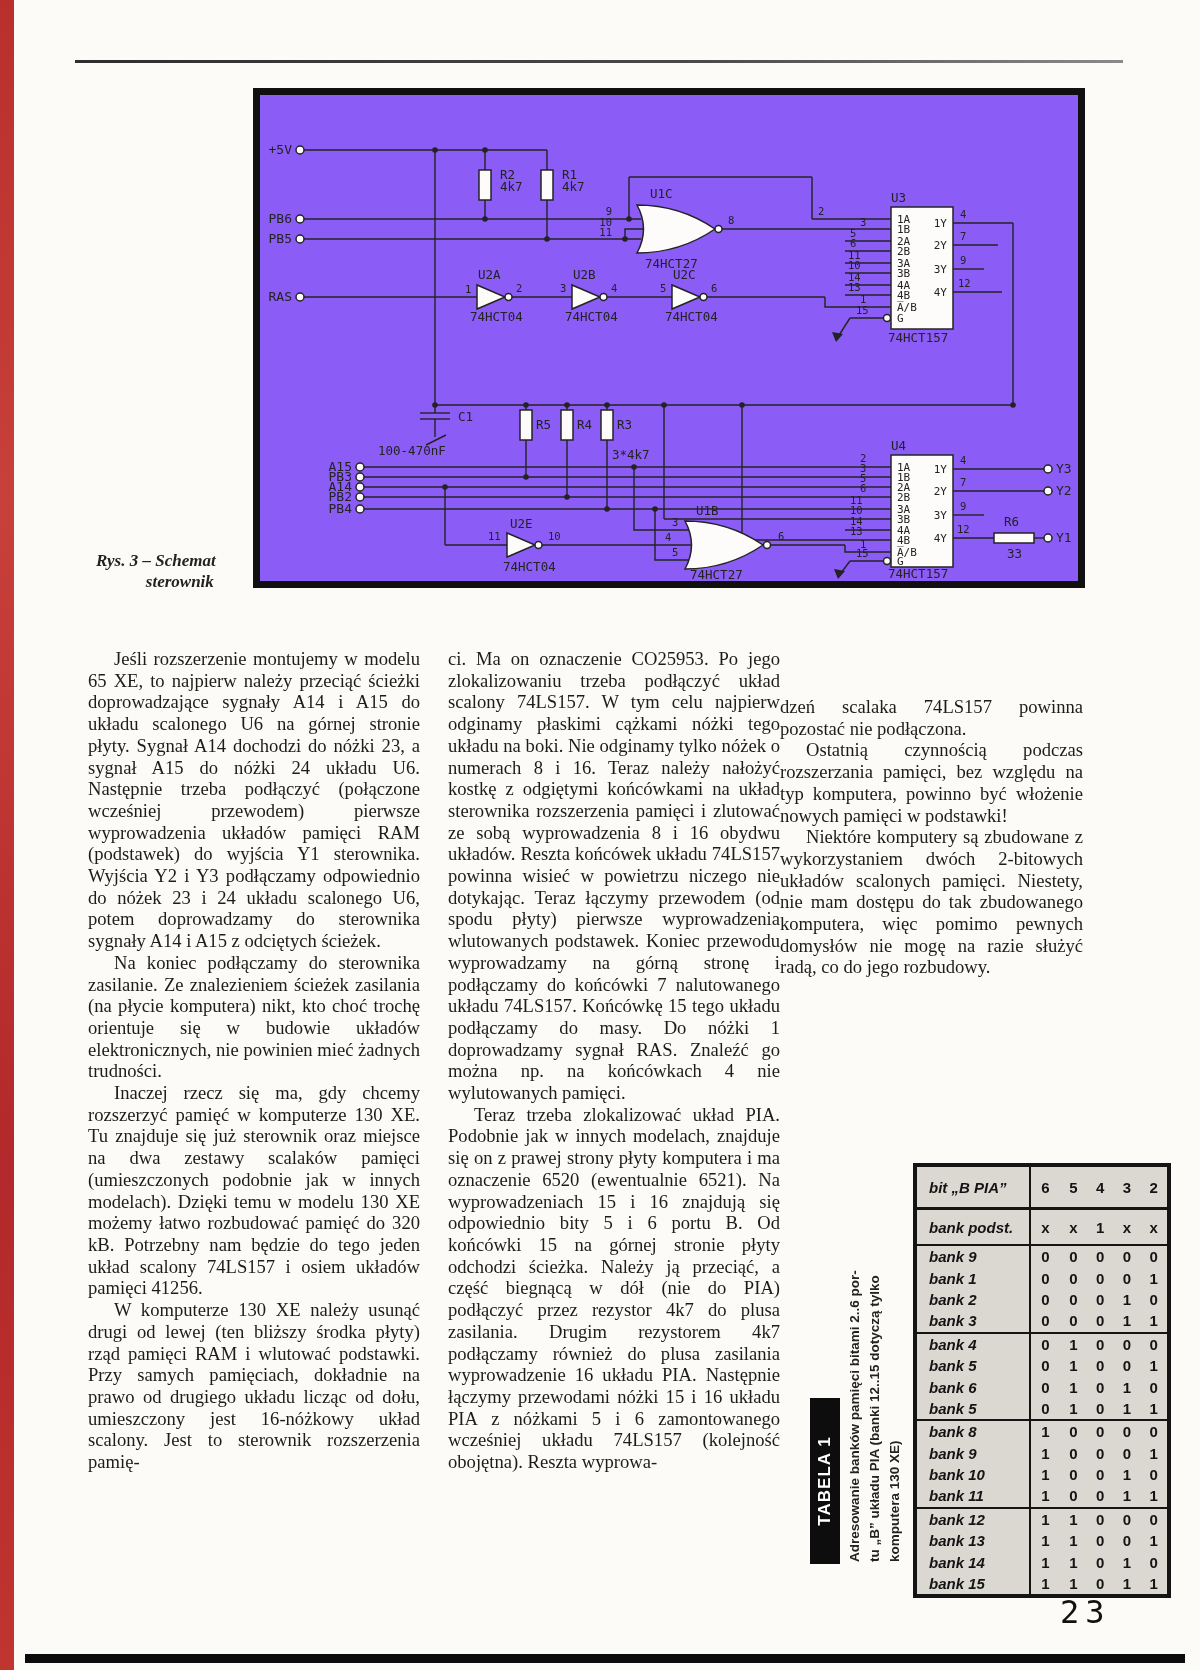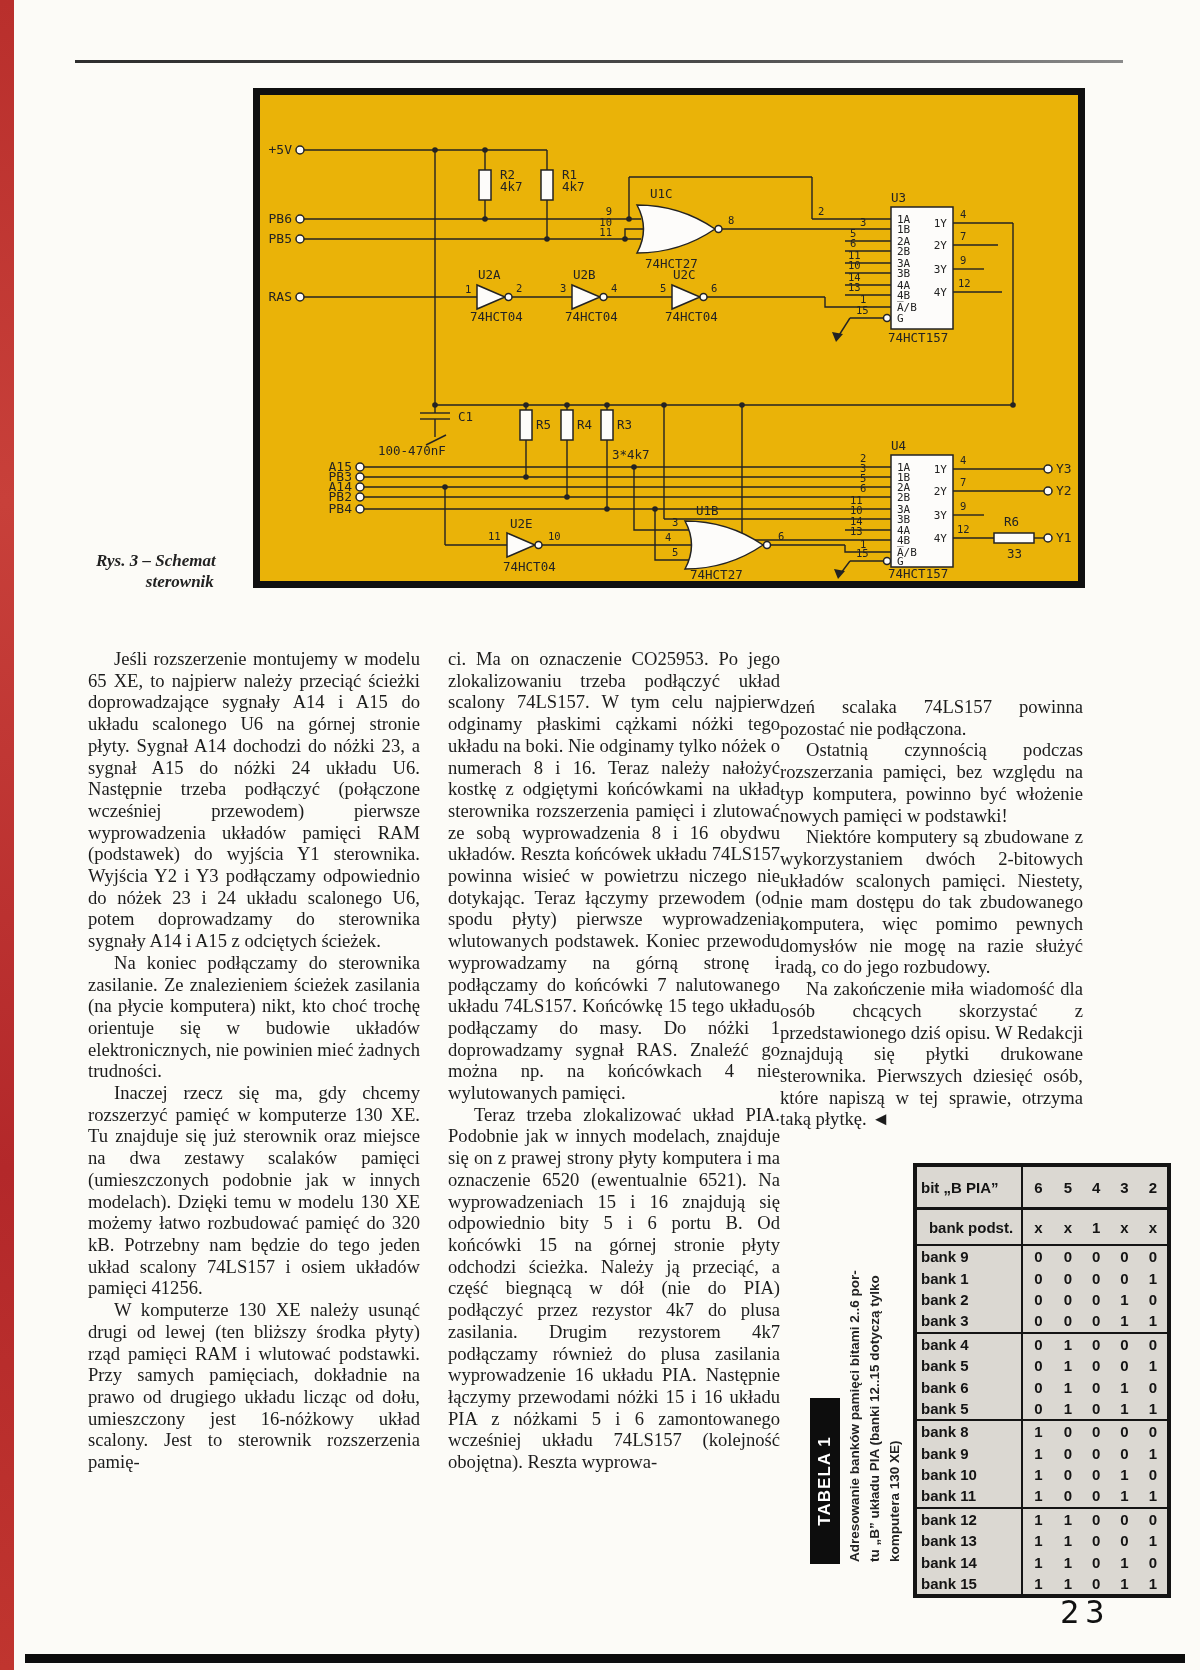--- a/index.html
+++ b/index.html
@@ -11,7 +11,7 @@
         background:linear-gradient(90deg,#2e2e2e,#4a4a4a 60%,#8a8a8a);}
   .bottombar{position:absolute;left:25px;top:1654px;width:1160px;height:9px;background:#0c0c0c;}
   .figbox{position:absolute;left:253px;top:88px;width:818px;height:486px;
-        border:7px solid #101010;background:#eab308;}
+        border:7px solid #101010;background:#8b5cf6;}
   .figbox svg{display:block;}
   svg text{font-family:"DejaVu Sans Mono", monospace;fill:#232323;}
   .t13{font-size:13px;} .t12{font-size:12.5px;} .pin{font-size:10.5px;} .inner{font-size:11px;}

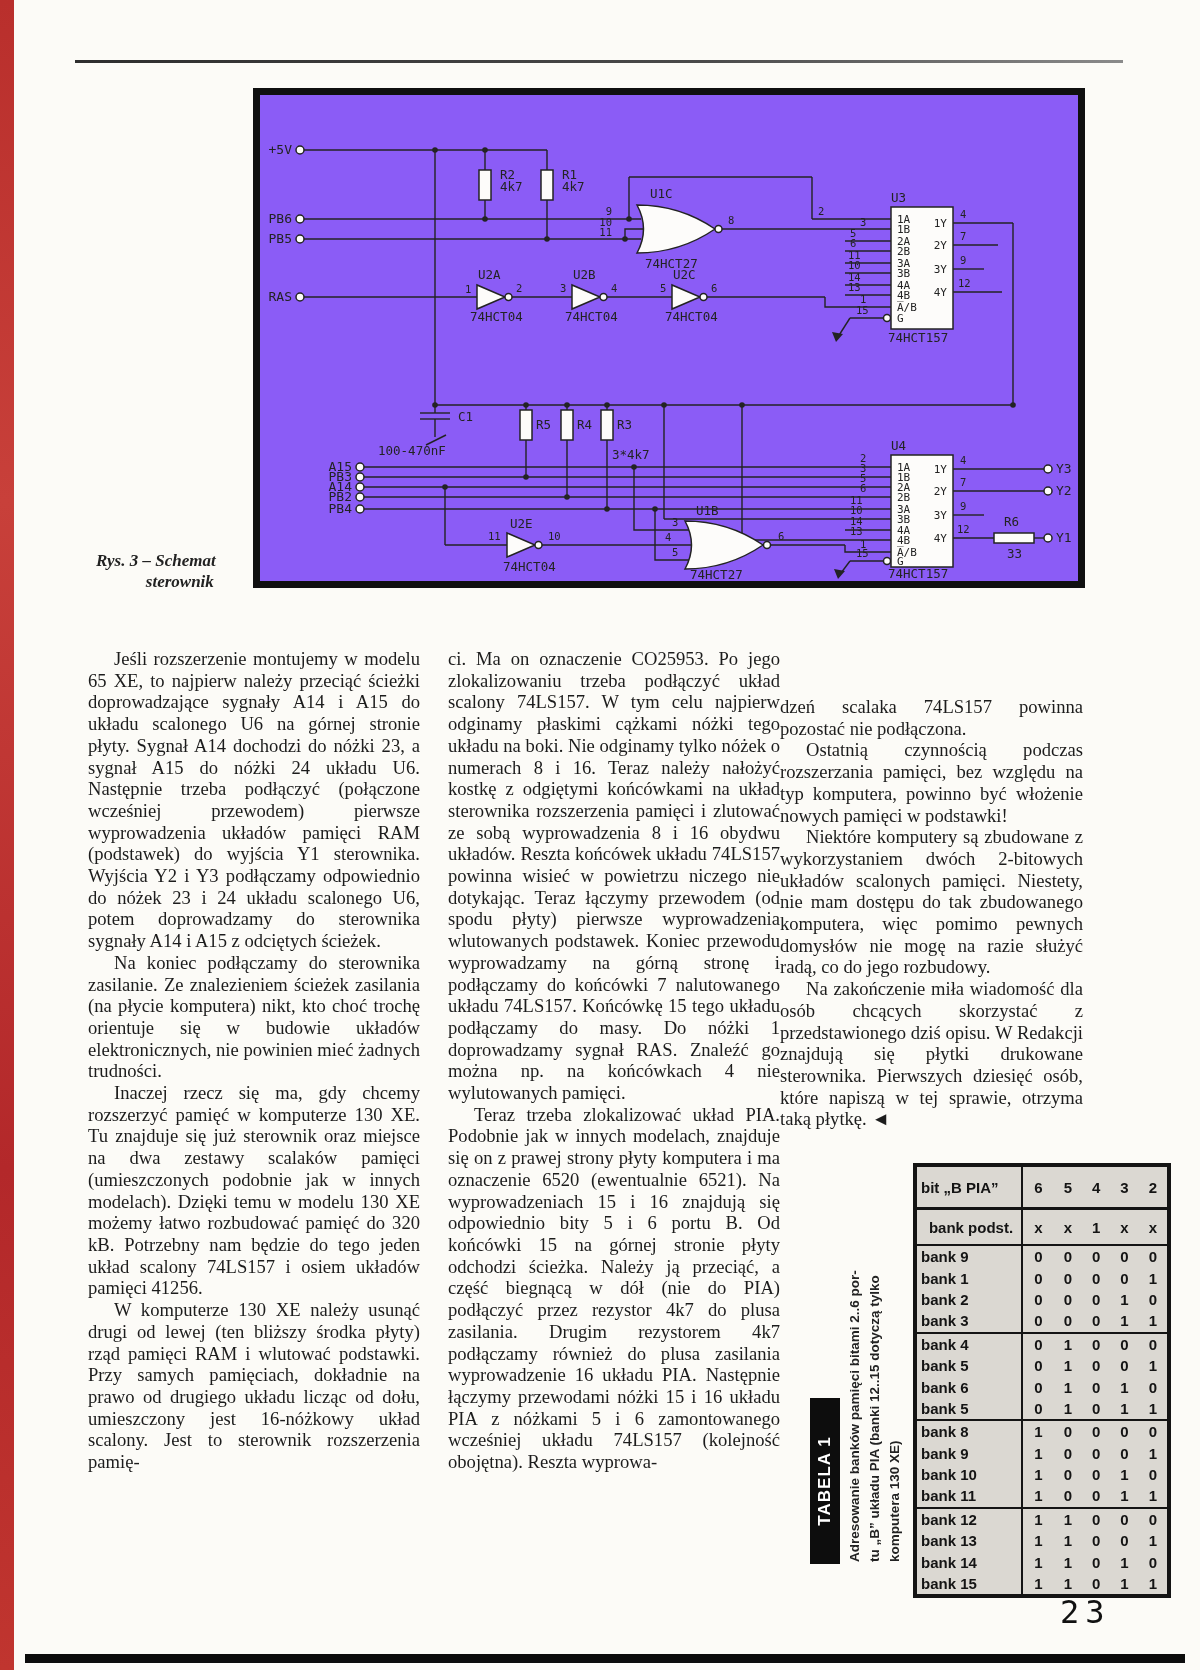--- a/index.html
+++ b/index.html
@@ -337,7 +337,6 @@
     <p class="noindent">dzeń scalaka 74LS157 powinna pozostać nie podłączona.</p>
     <p>Ostatnią czynnością podczas rozszerzania pamięci, bez względu na typ komputera, powinno być włożenie nowych pamięci w podstawki!</p>
     <p>Niektóre komputery są zbudowane z wykorzystaniem dwóch 2-bitowych układów scalonych pamięci. Niestety, nie mam dostępu do tak zbudowanego komputera, więc pomimo pewnych domysłów nie mogę na razie służyć radą, co do jego rozbudowy.</p>
-    <p>Na zakończenie miła wiadomość dla osób chcących skorzystać z przedstawionego dziś opisu. W Redakcji znajdują się płytki drukowane sterownika. Pierwszych dziesięć osób, które napiszą w tej sprawie, otrzyma taką płytkę. ◄</p>
   </div>
 
   <div class="rot-wrap tab-label-wrap">

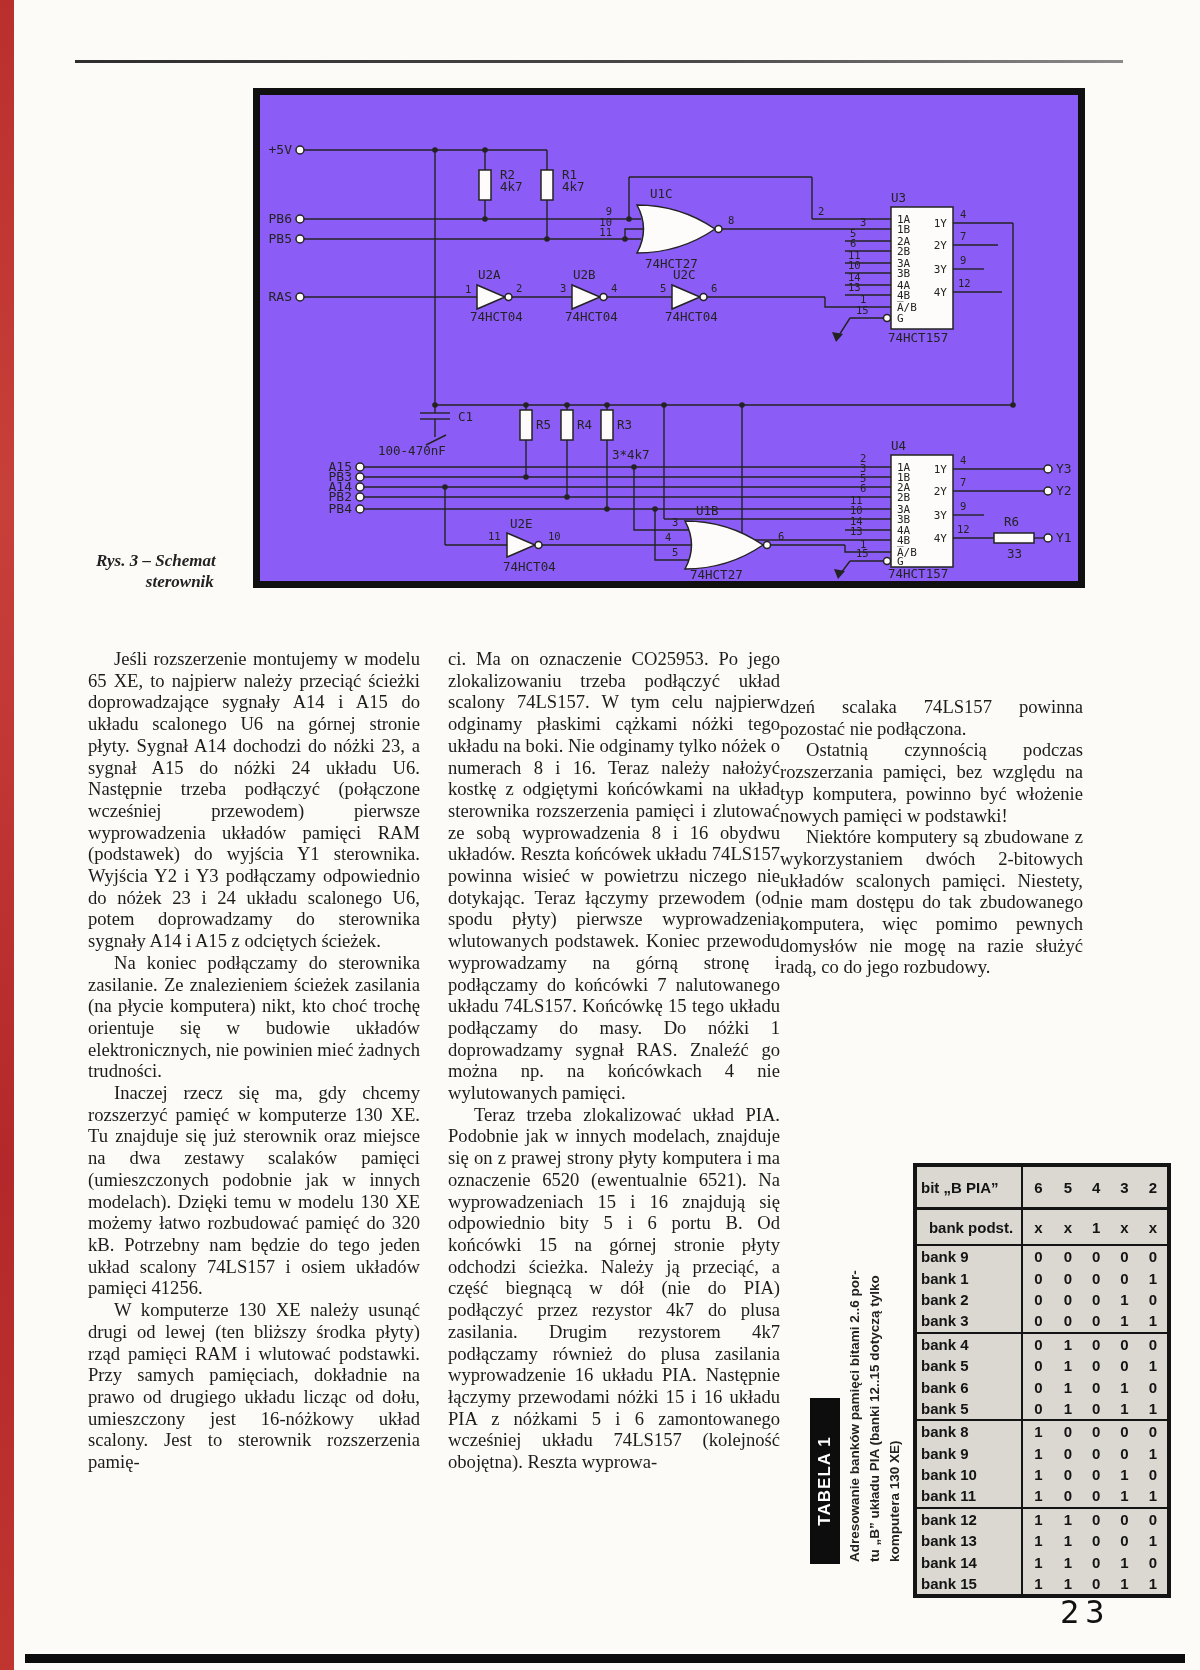--- a/index.html
+++ b/index.html
@@ -28,7 +28,7 @@
         font-weight:bold;font-size:15px;color:#141414;}
   .tabela table{width:100%;border-collapse:collapse;}
   .tabela td{padding:0;height:21.4px;}
-  .tabela td.lbl{text-align:left;padding-left:4px;width:100px;}
+  .tabela td.lbl{text-align:left;padding-left:12px;width:100px;font-style:italic;}
   .tabela td.bit{text-align:center;}
   .tabela td.bit.first{border-left:2.5px solid #141414;}
   .tabela tr.head td{height:40px;border-bottom:3px solid #141414;}

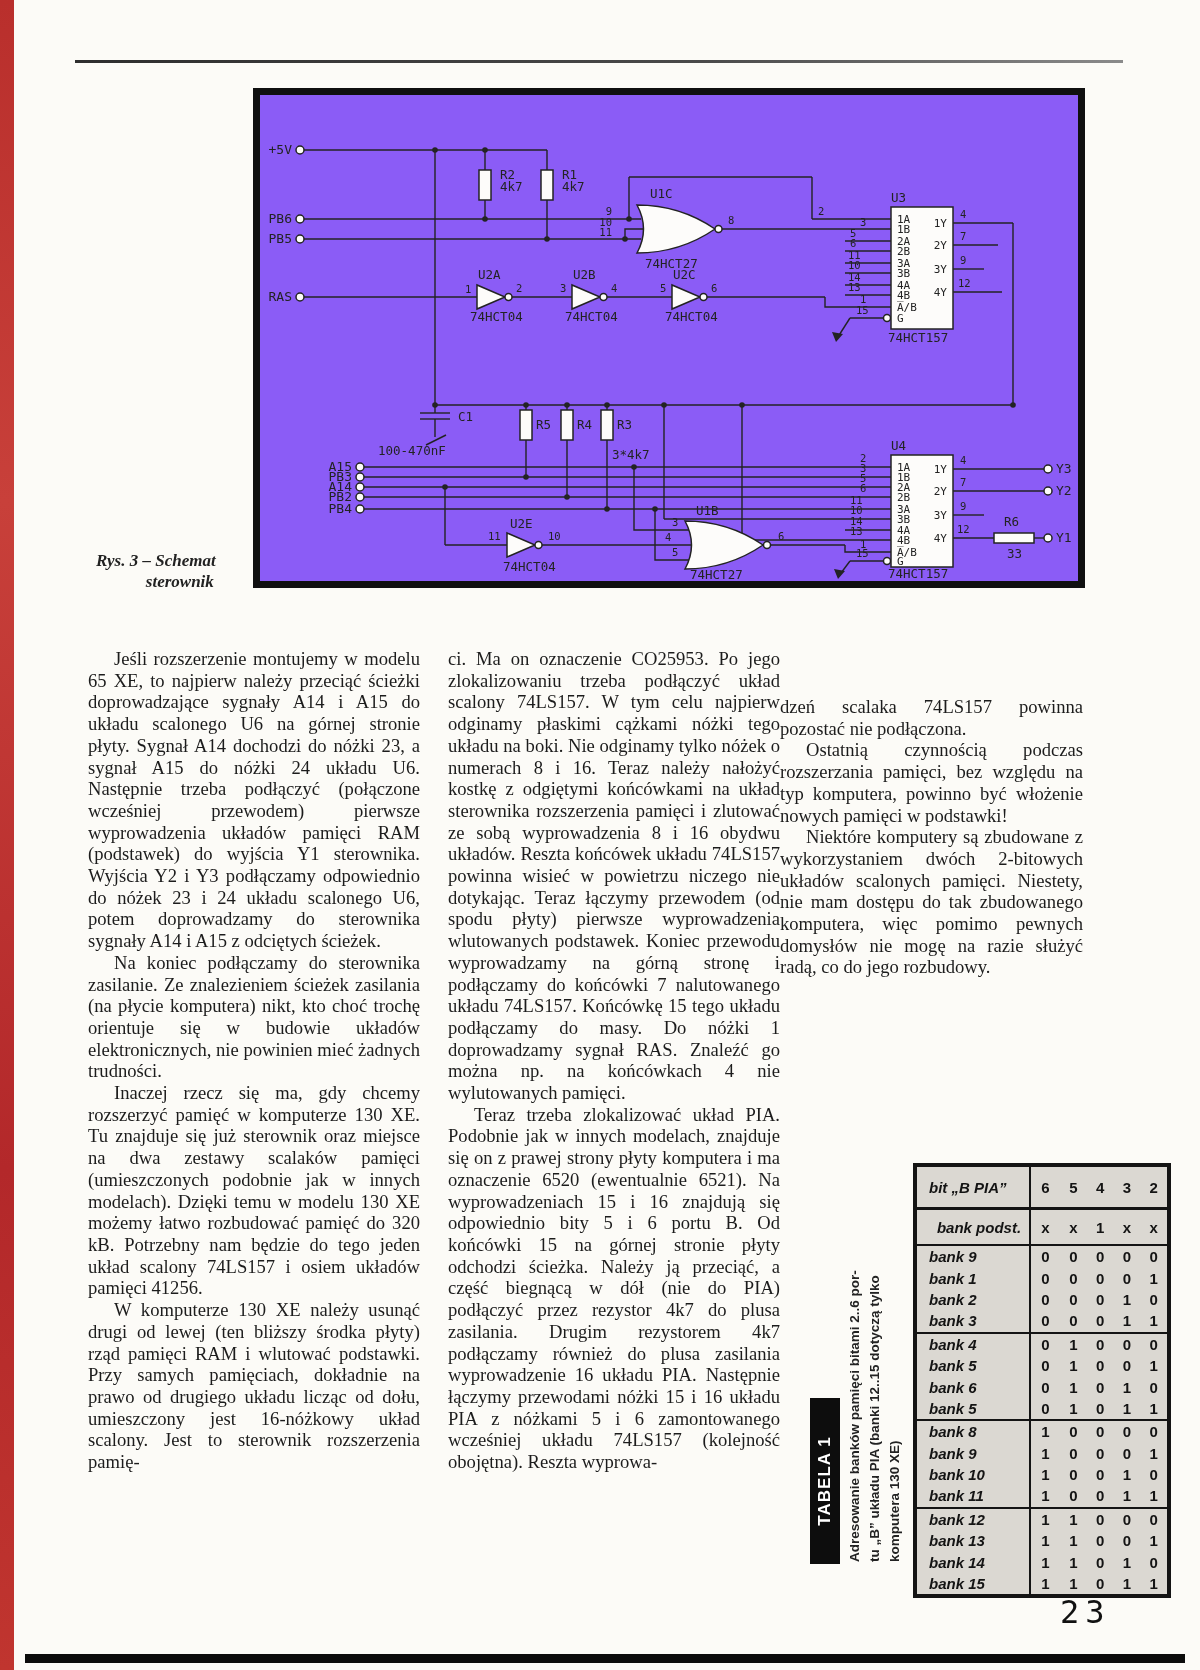--- a/index.html
+++ b/index.html
@@ -32,7 +32,7 @@
   .tabela td.bit{text-align:center;}
   .tabela td.bit.first{border-left:2.5px solid #141414;}
   .tabela tr.head td{height:40px;border-bottom:3px solid #141414;}
-  .tabela tr.podst td{height:34px;border-bottom:2.5px solid #141414;text-align:center;}
+  .tabela tr.podst td{height:34px;border-bottom:2.5px solid #141414;}
   .tabela tr.group-start td{border-top:2.5px solid #141414;}
   .rot-wrap{position:absolute;overflow:visible;}
   .rot-inner{transform-origin:0 0;}

